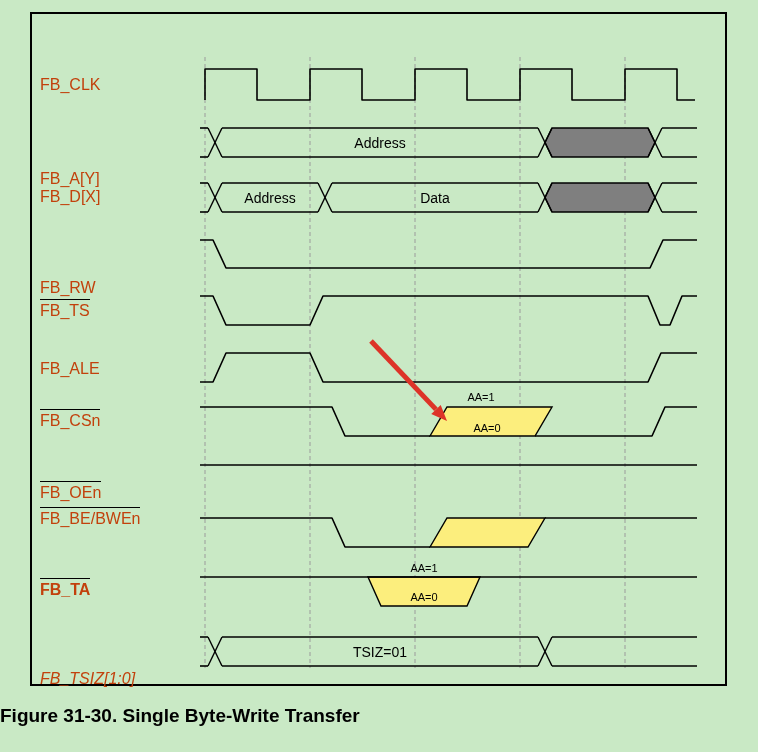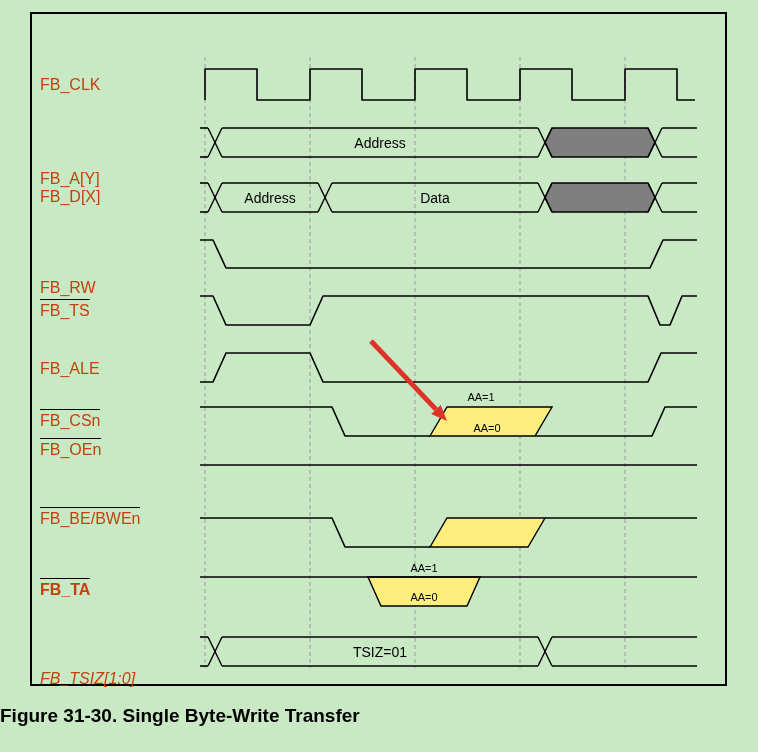--- a/index.html
+++ b/index.html
@@ -130,7 +130,7 @@
     <div class="sig-label overline" style="top: 301px; text-align: center;">FB_TS</div>
     <div class="sig-label" style="top: 359px;">FB_ALE</div>
     <div class="sig-label overline" style="top: 411px;">FB_CSn</div>
-    <div class="sig-label overline" style="top: 440px;">FB_OEn</div>
+    <div class="sig-label overline" style="top: 483px;">FB_OEn</div>
     <div class="sig-label overline" style="top: 509px;">FB_BE/BWEn</div>
     <div class="sig-label overline" style="top: 580px; font-weight: bold;">FB_TA</div>
     <div class="sig-label" style="top: 669px; font-style: italic;">FB_TSIZ[1:0]</div>

